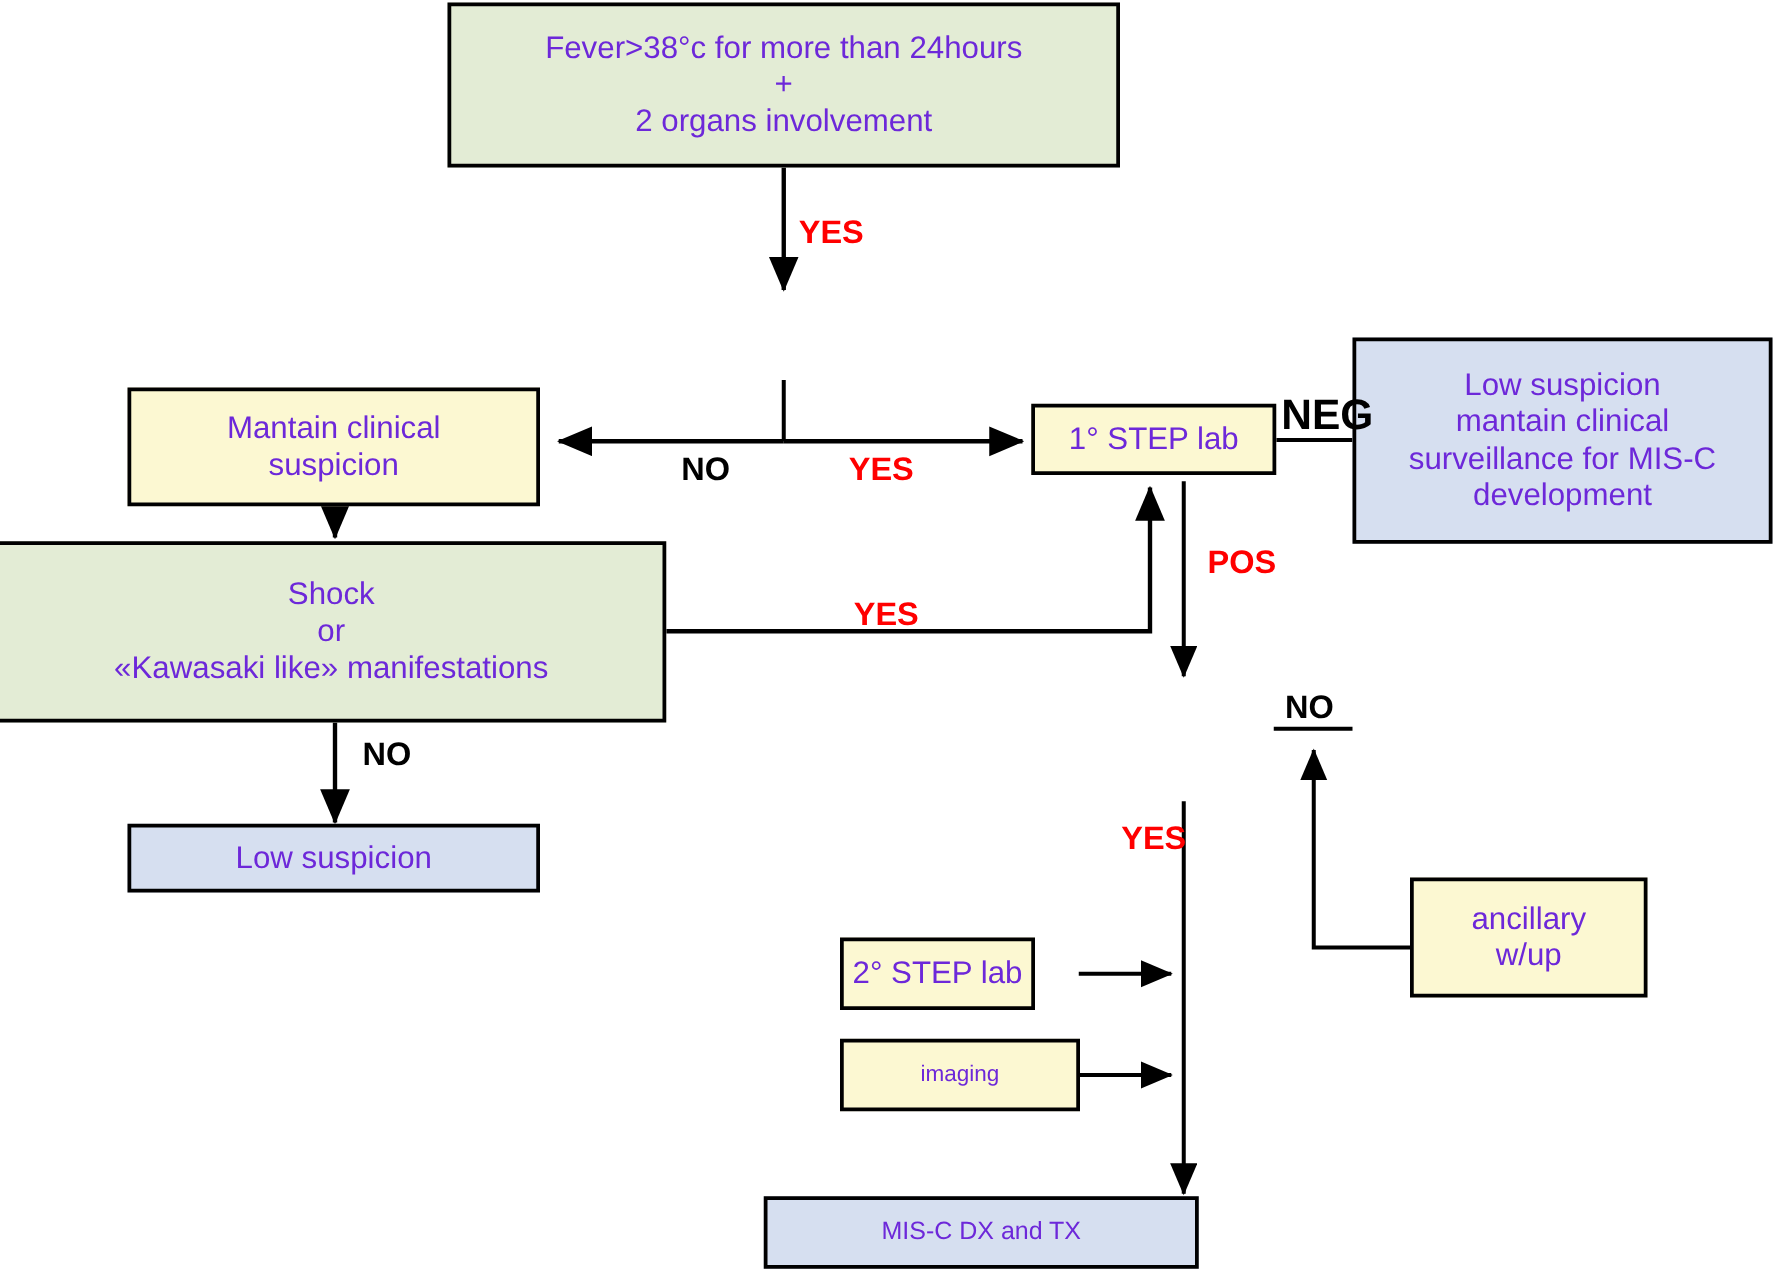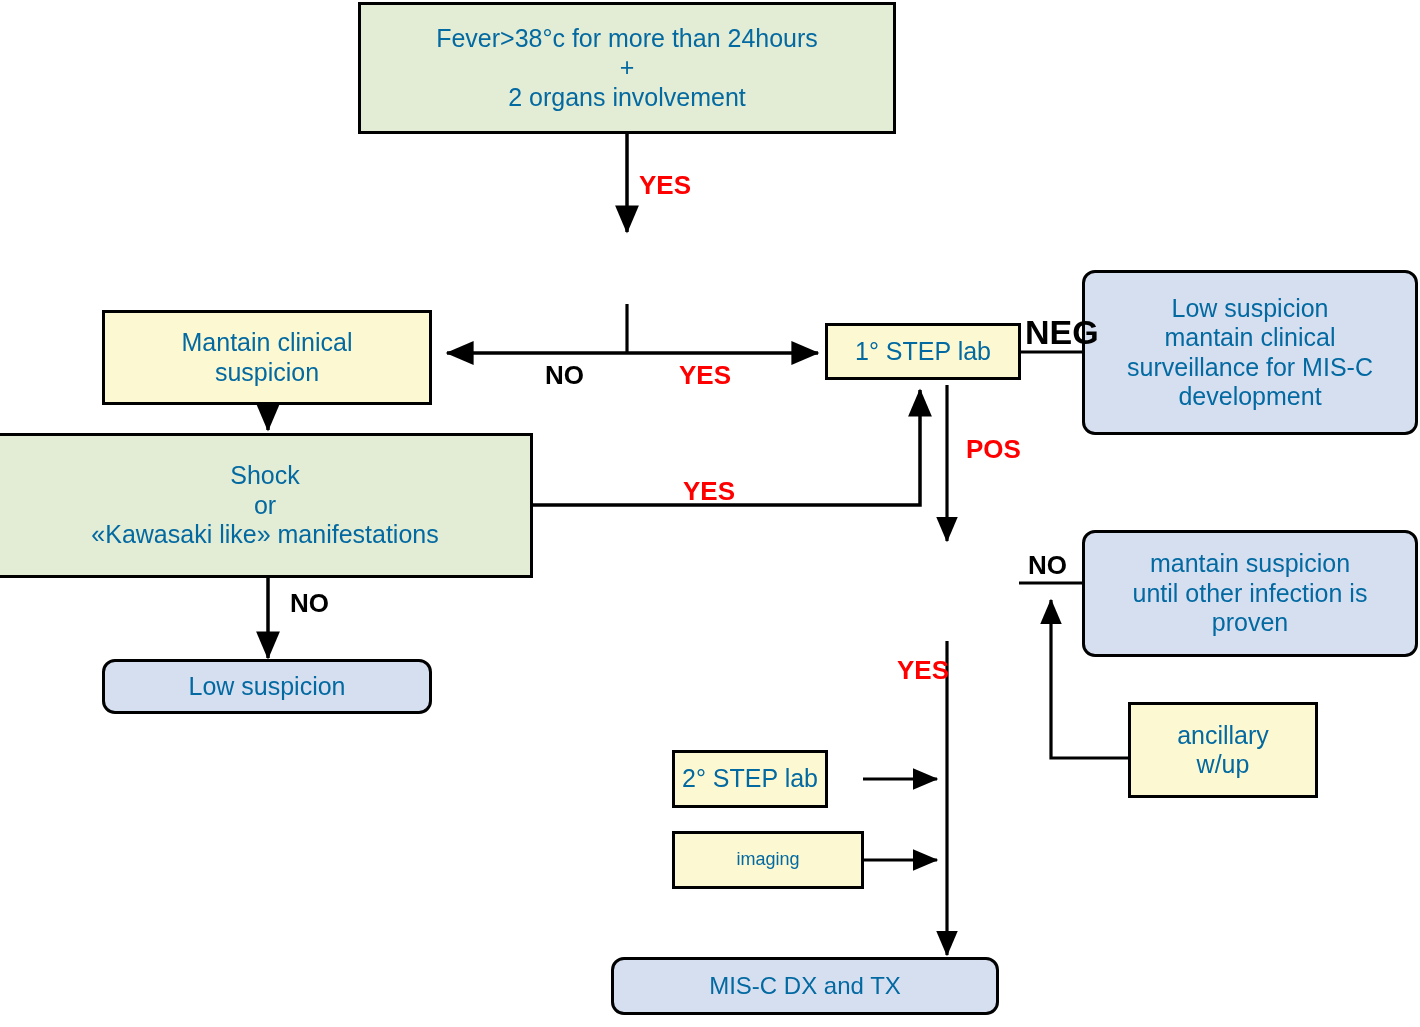--- a/index.html
+++ b/index.html
@@ -34,7 +34,7 @@
     justify-content: center;
     text-align: center;
     line-height: 1.18;
-    color: #0369a1;
+    color: #6d28d9;
     white-space: pre-line;
     z-index: 3;
   }

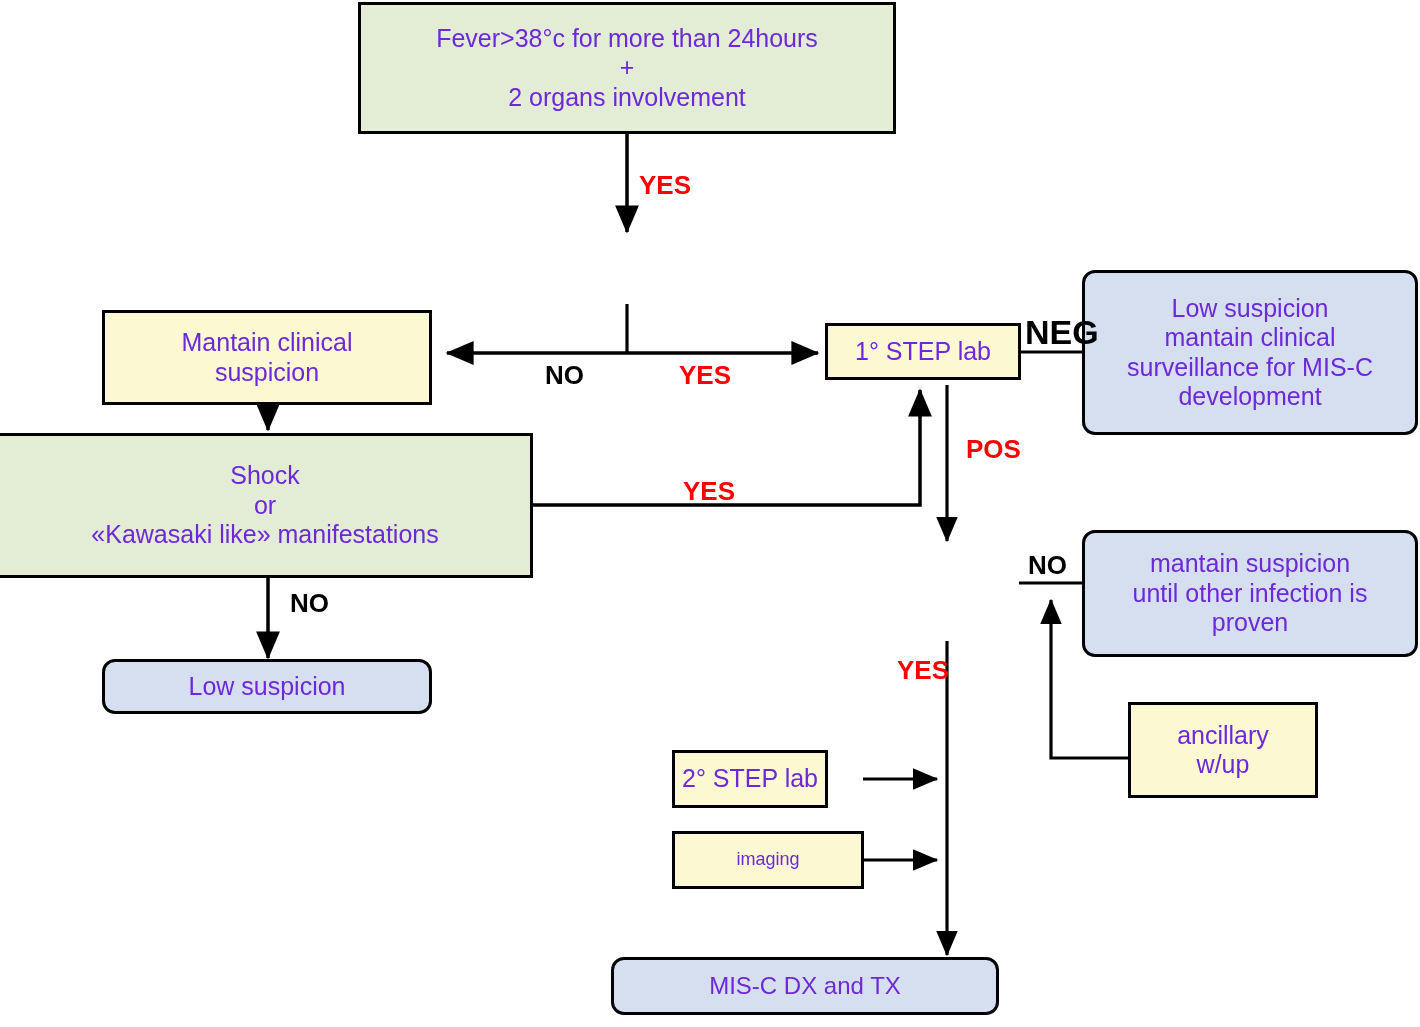--- a/index.html
+++ b/index.html
@@ -40,7 +40,7 @@
   }
   .green { background: #e3ecd5; }
   .yellow { background: #fcf8d2; }
-  .blue  { background: #d6dff0; border-radius: 13px; }
+  .blue  { background: #d6dff0; }
 
   .edge-label {
     position: absolute;

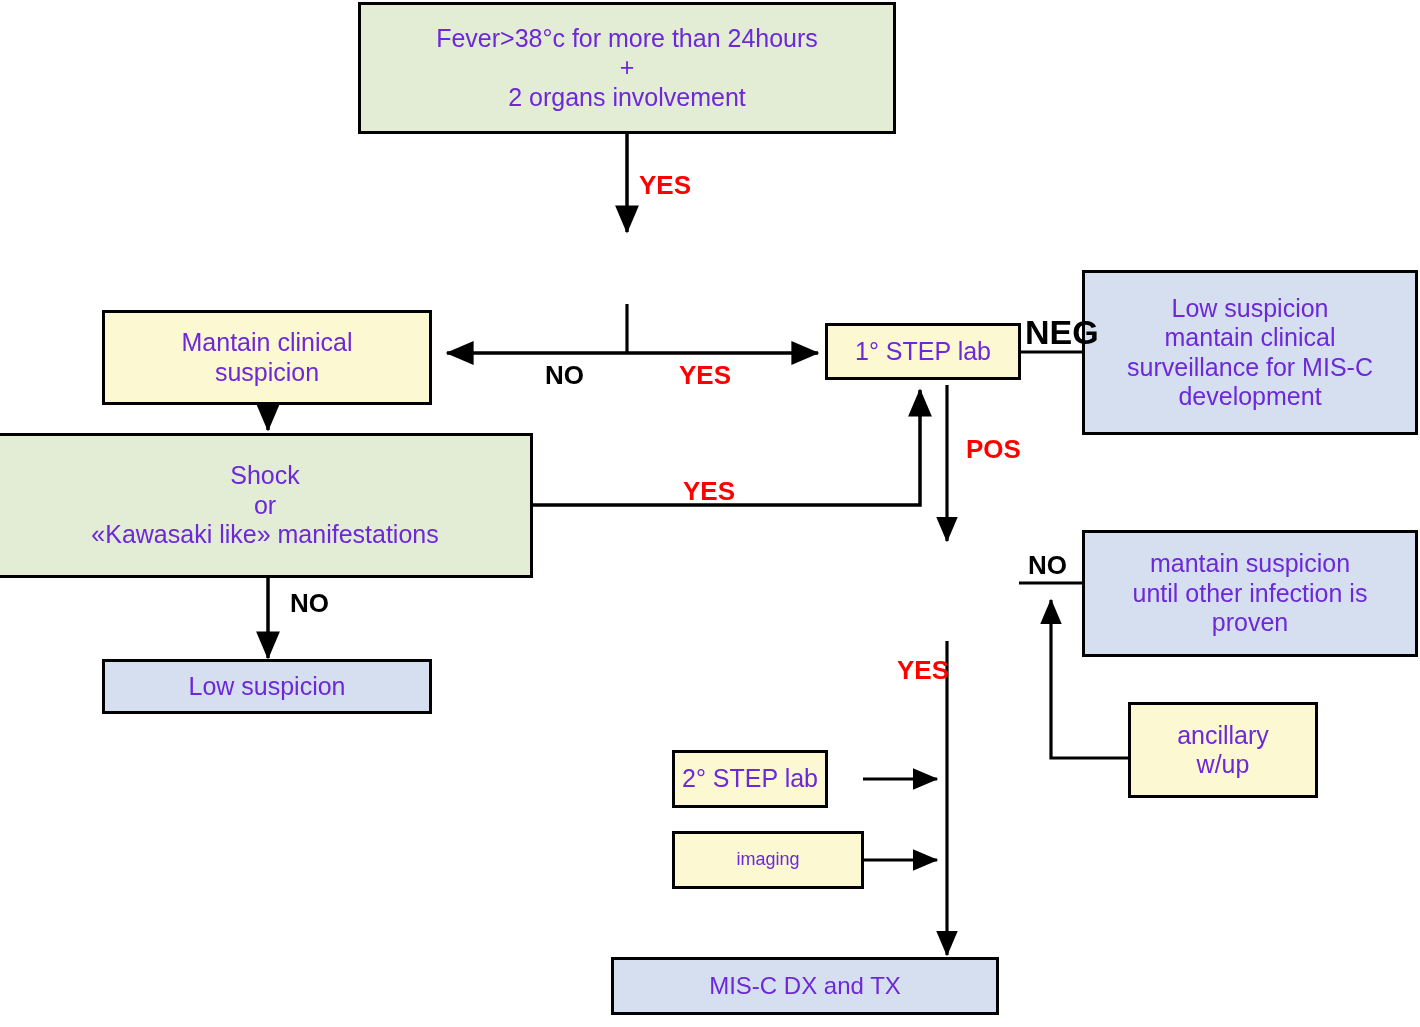--- a/index.html
+++ b/index.html
@@ -128,11 +128,6 @@
   </div>
 
 
-  <div class="node blue" style="left:1082px; top:530px; width:336px; height:127px; font-size:25px;">
-    <span>mantain suspicion
-until other infection is
-proven</span>
-  </div>
 
   <div class="node yellow" style="left:1128px; top:702px; width:190px; height:96px; font-size:25px;">
     <span>ancillary

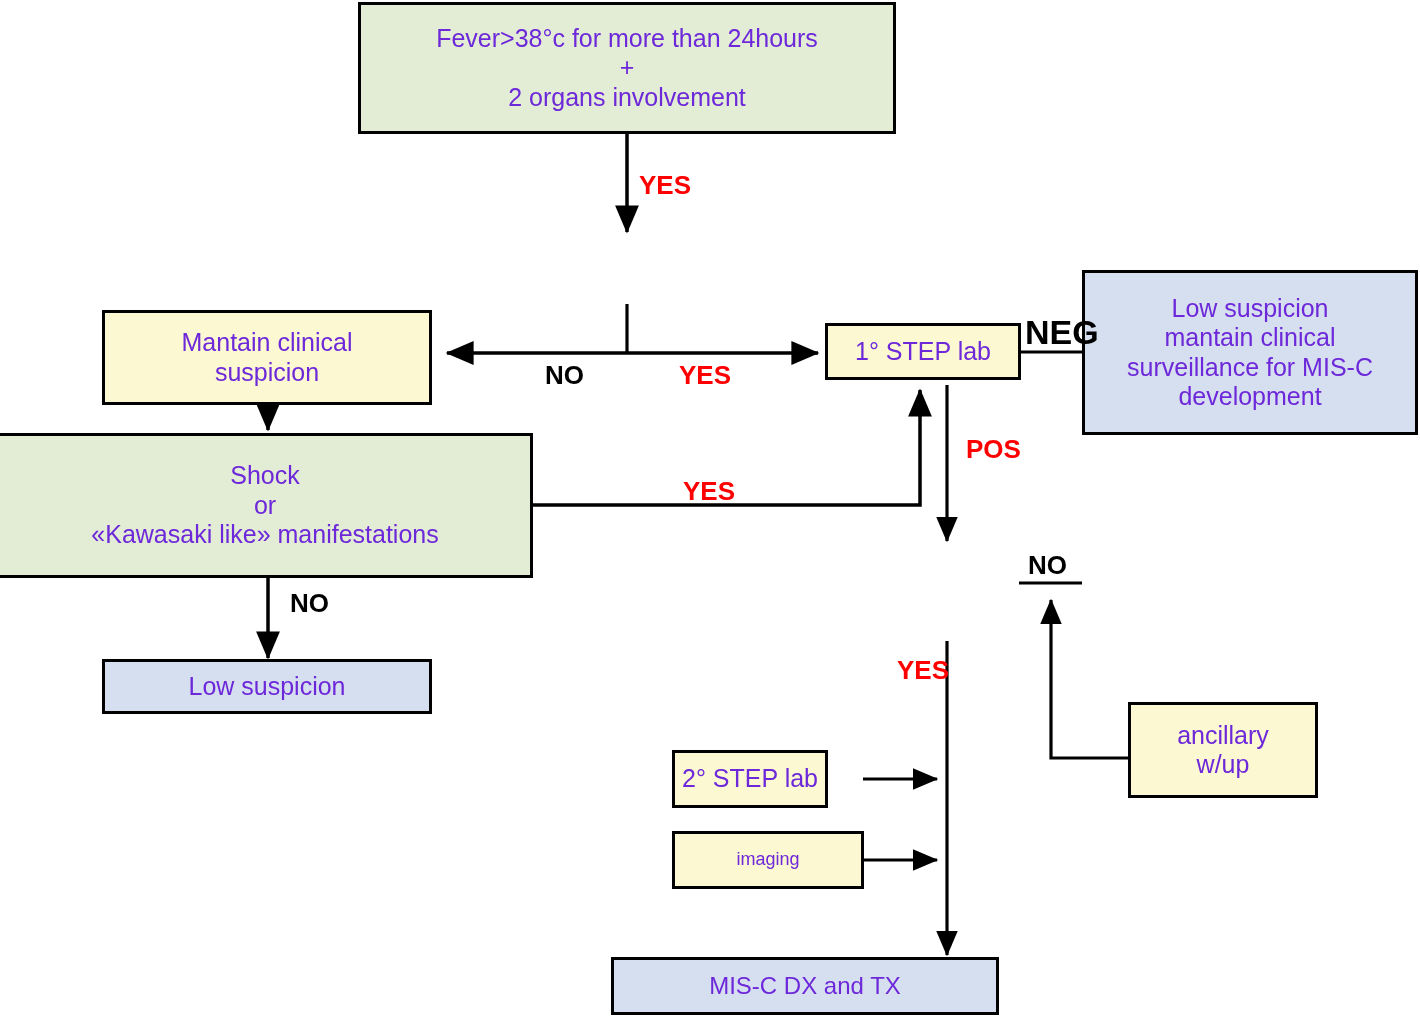--- a/index.html
+++ b/index.html
@@ -142,7 +142,7 @@
     <span>imaging</span>
   </div>
 
-  <div class="node blue" style="left:611px; top:957px; width:388px; height:58px; font-size:24px;">
+  <div class="node blue" style="left:611px; top:957px; width:348px; height:58px; font-size:20px;">
     <span>MIS-C DX and TX</span>
   </div>
 

